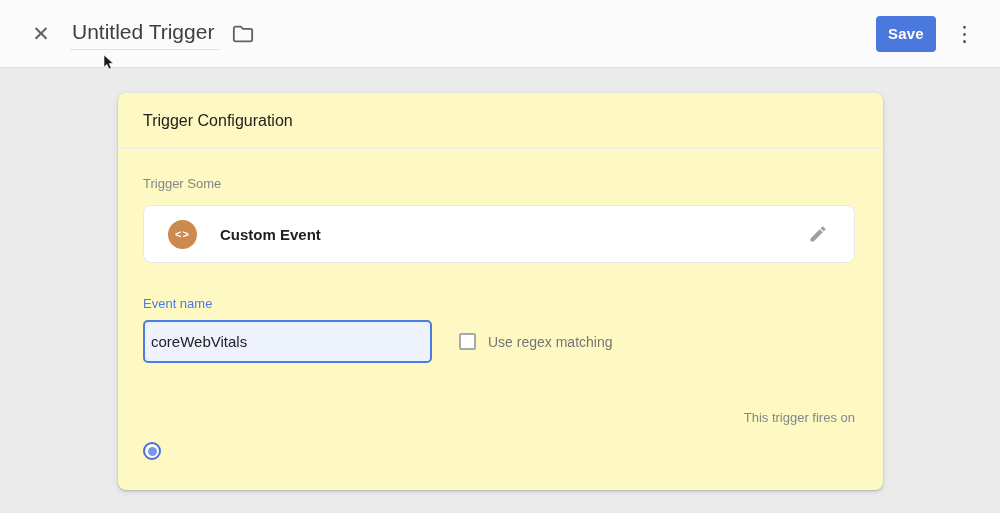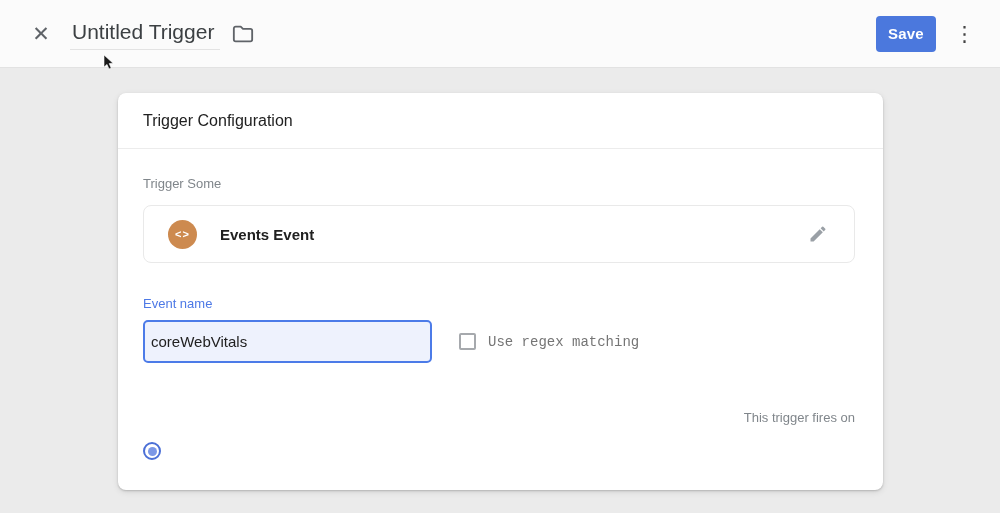--- a/index.html
+++ b/index.html
@@ -59,7 +59,7 @@
   .card {
     position: absolute; left: 118px; top: 93px;
     width: 765px; height: 397px;
-    background: #ffffff;
+    background: #fef9c3;
     border-radius: 8px;
     box-shadow: 0 1px 2px rgba(0,0,0,.18), 0 2px 6px rgba(0,0,0,.10);
   }

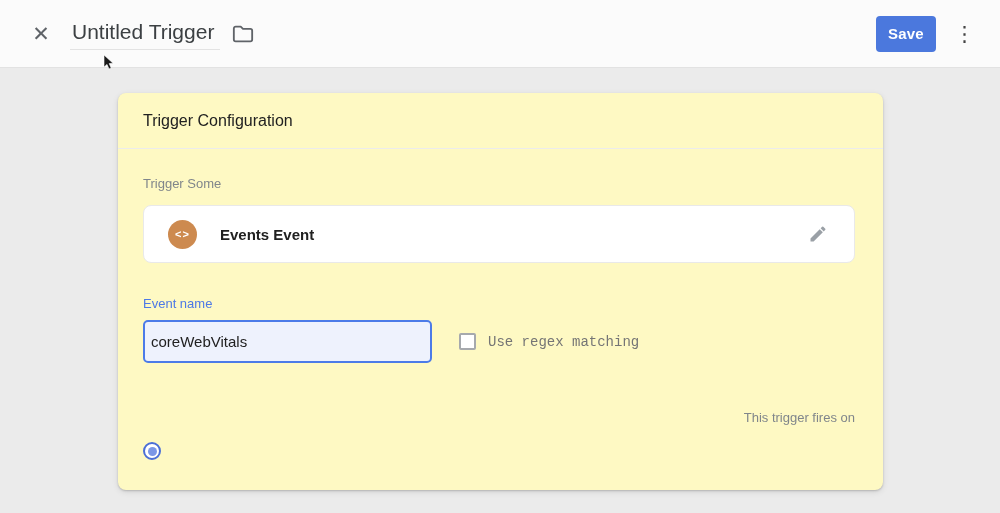--- a/index.html
+++ b/index.html
@@ -167,7 +167,7 @@
     <div class="field-label">Trigger Some</div>
     <div class="trigger-type-box">
       <div class="type-icon">&lt;&gt;</div>
-      <div class="type-value">Events Event</div>
+      <div class="type-value">Custom Event</div>
       <span class="edit-icon">
         <svg width="20" height="20" viewBox="0 0 24 24" fill="#9aa0a6">
           <path d="M3 17.25V21h3.75L17.81 9.94l-3.75-3.75L3 17.25zM20.71 7.04a1 1 0 0 0 0-1.41l-2.34-2.34a1 1 0 0 0-1.41 0l-1.83 1.83 3.75 3.75 1.83-1.83z"></path>

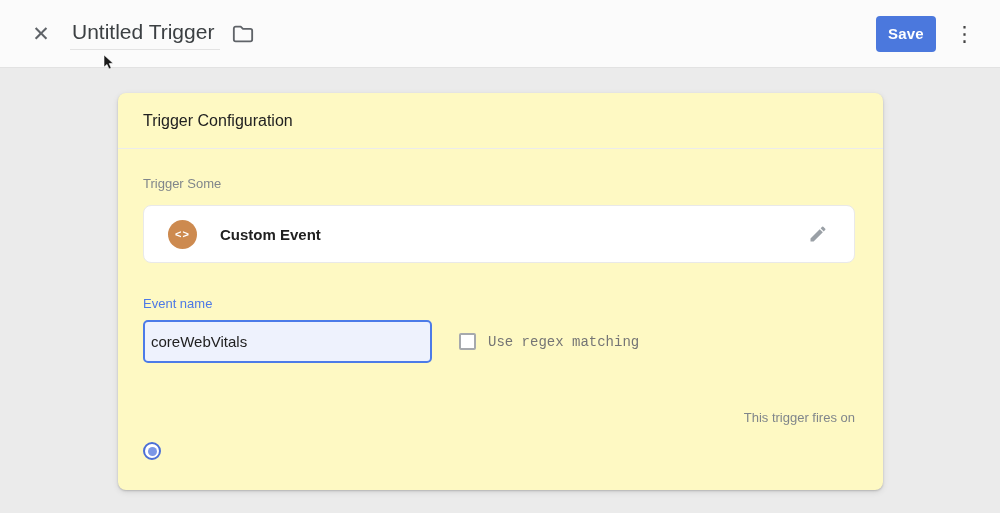--- a/index.html
+++ b/index.html
@@ -114,7 +114,7 @@
     border: 2px solid #a6a9ad; border-radius: 2px;
     background: #fff;
   }
-  .checkbox-label { margin-left: 12px; font-size: 14px; color: #757575; font-family: Liberation Mono, monospace; }
+  .checkbox-label { margin-left: 12px; font-size: 14px; color: #757575; }
 
   
   .fires-section { margin-top: 47px; text-align: right; }

